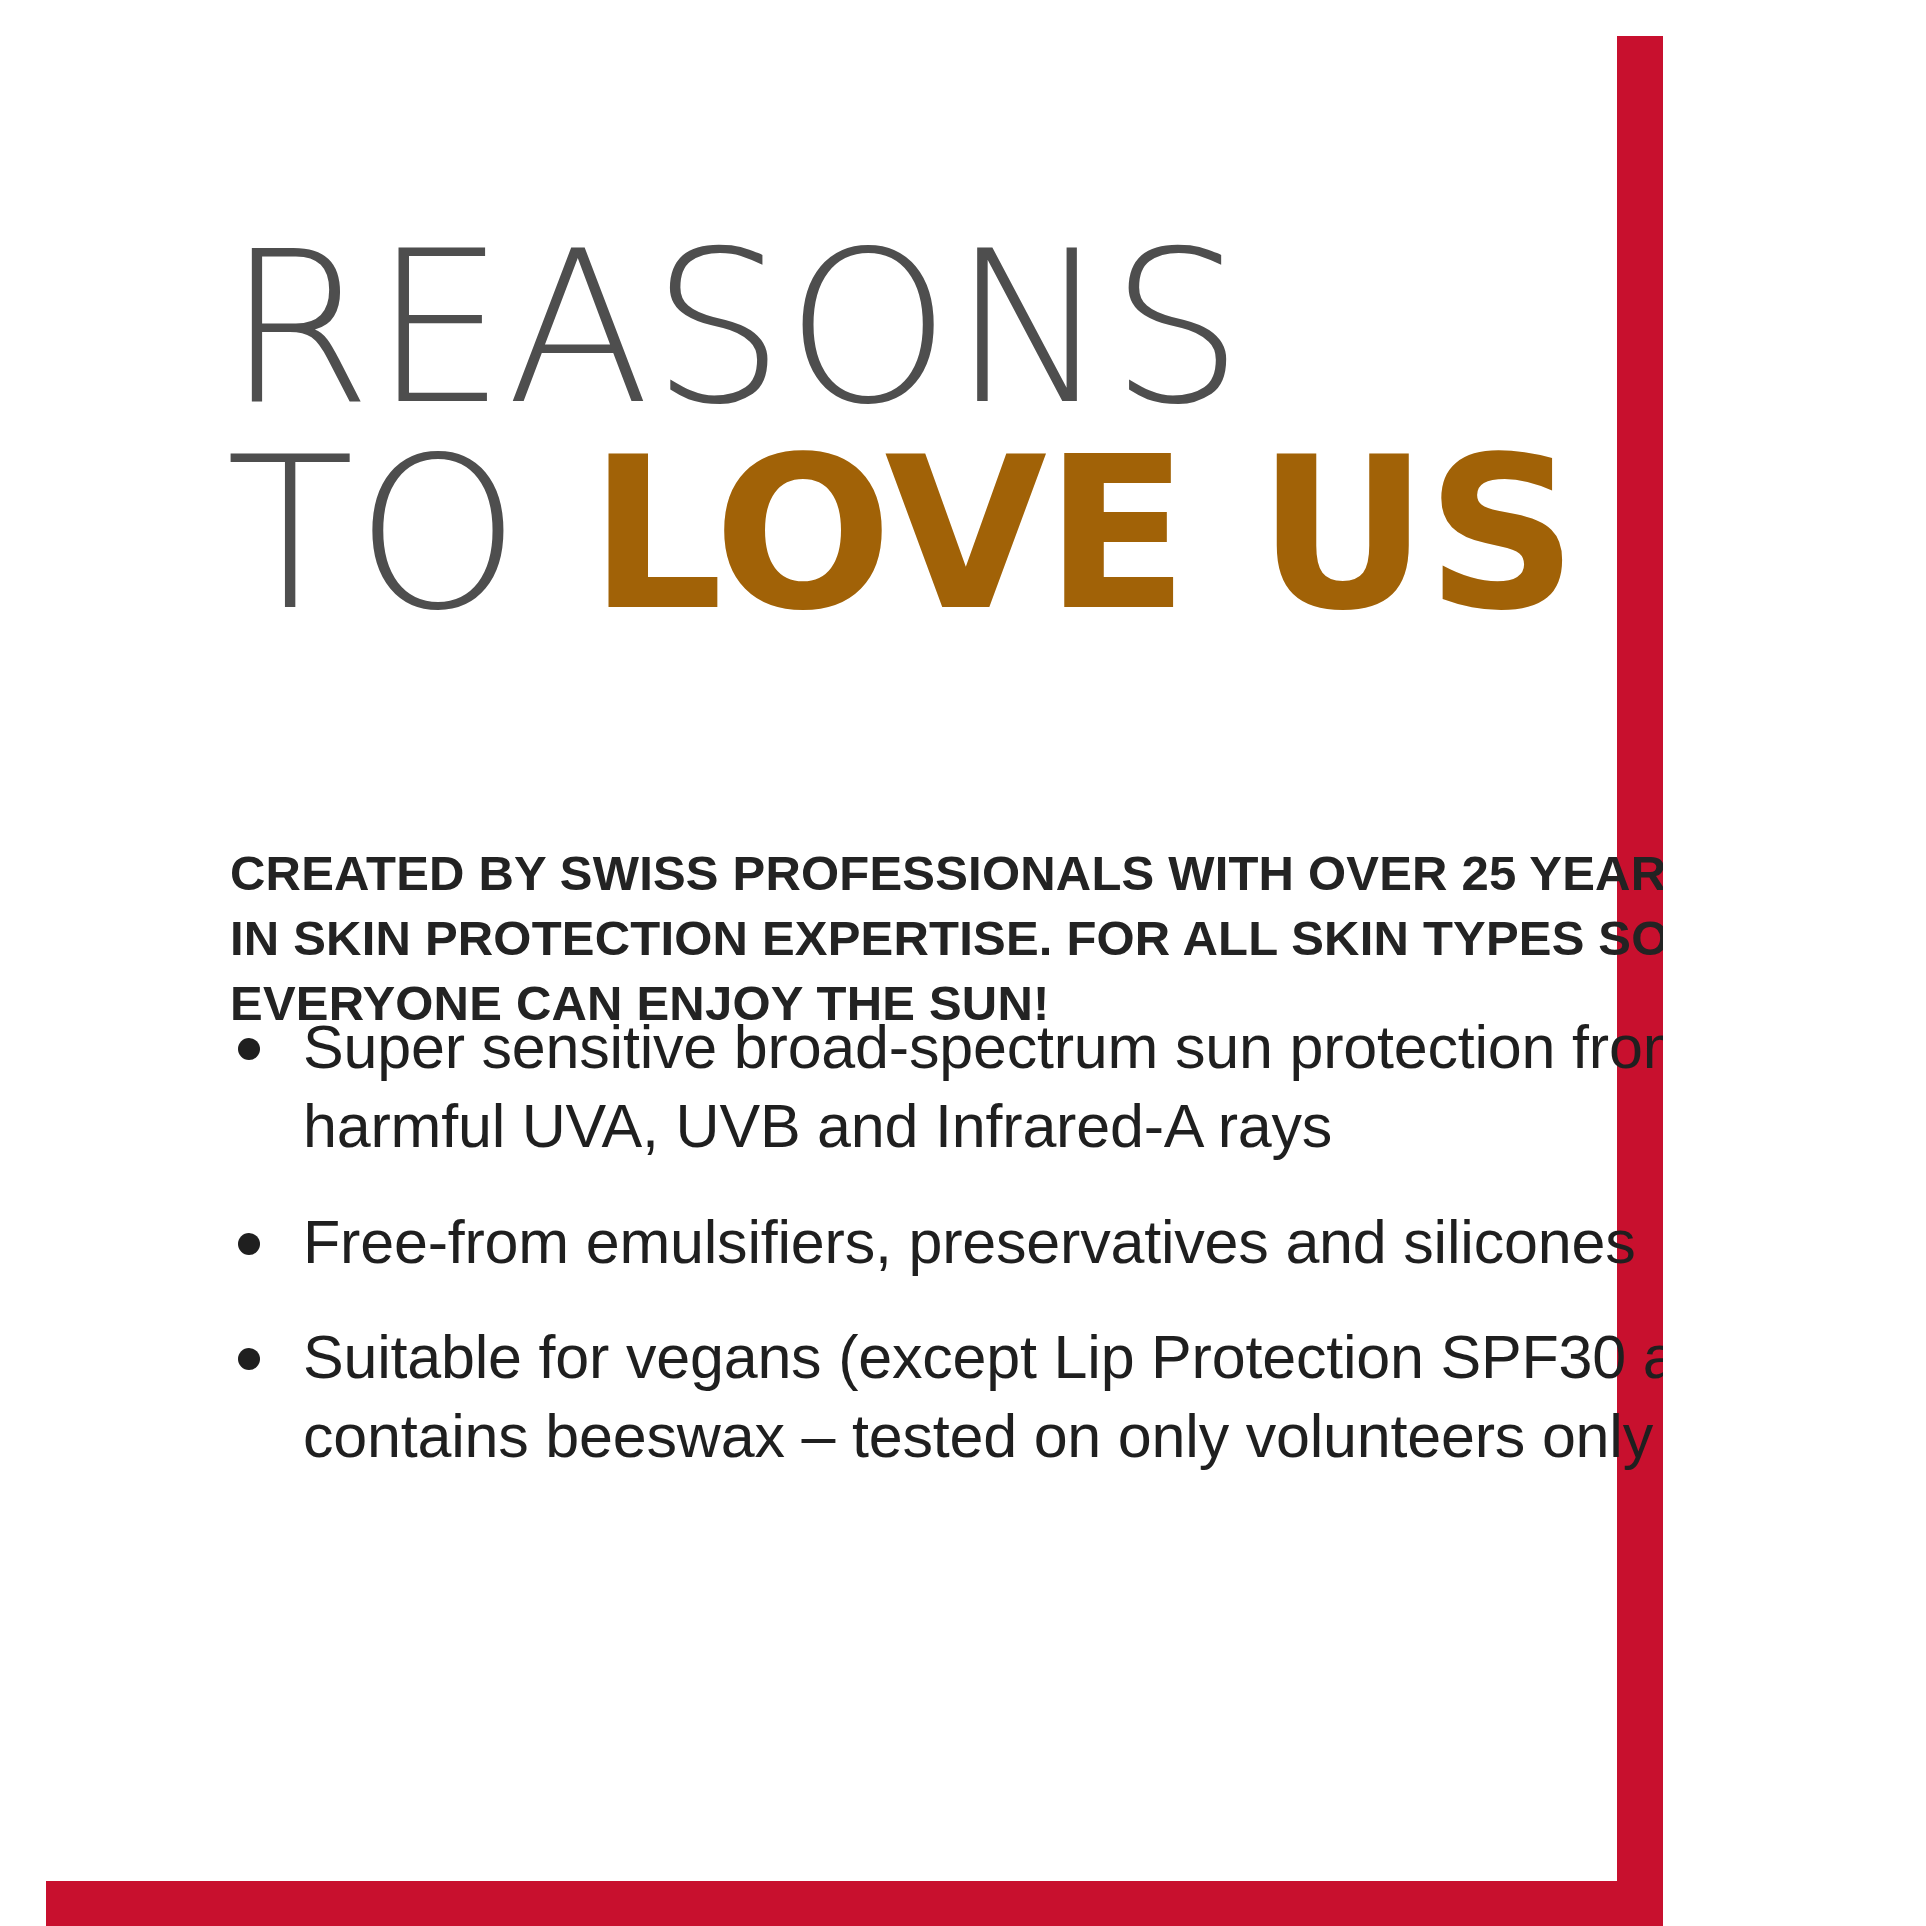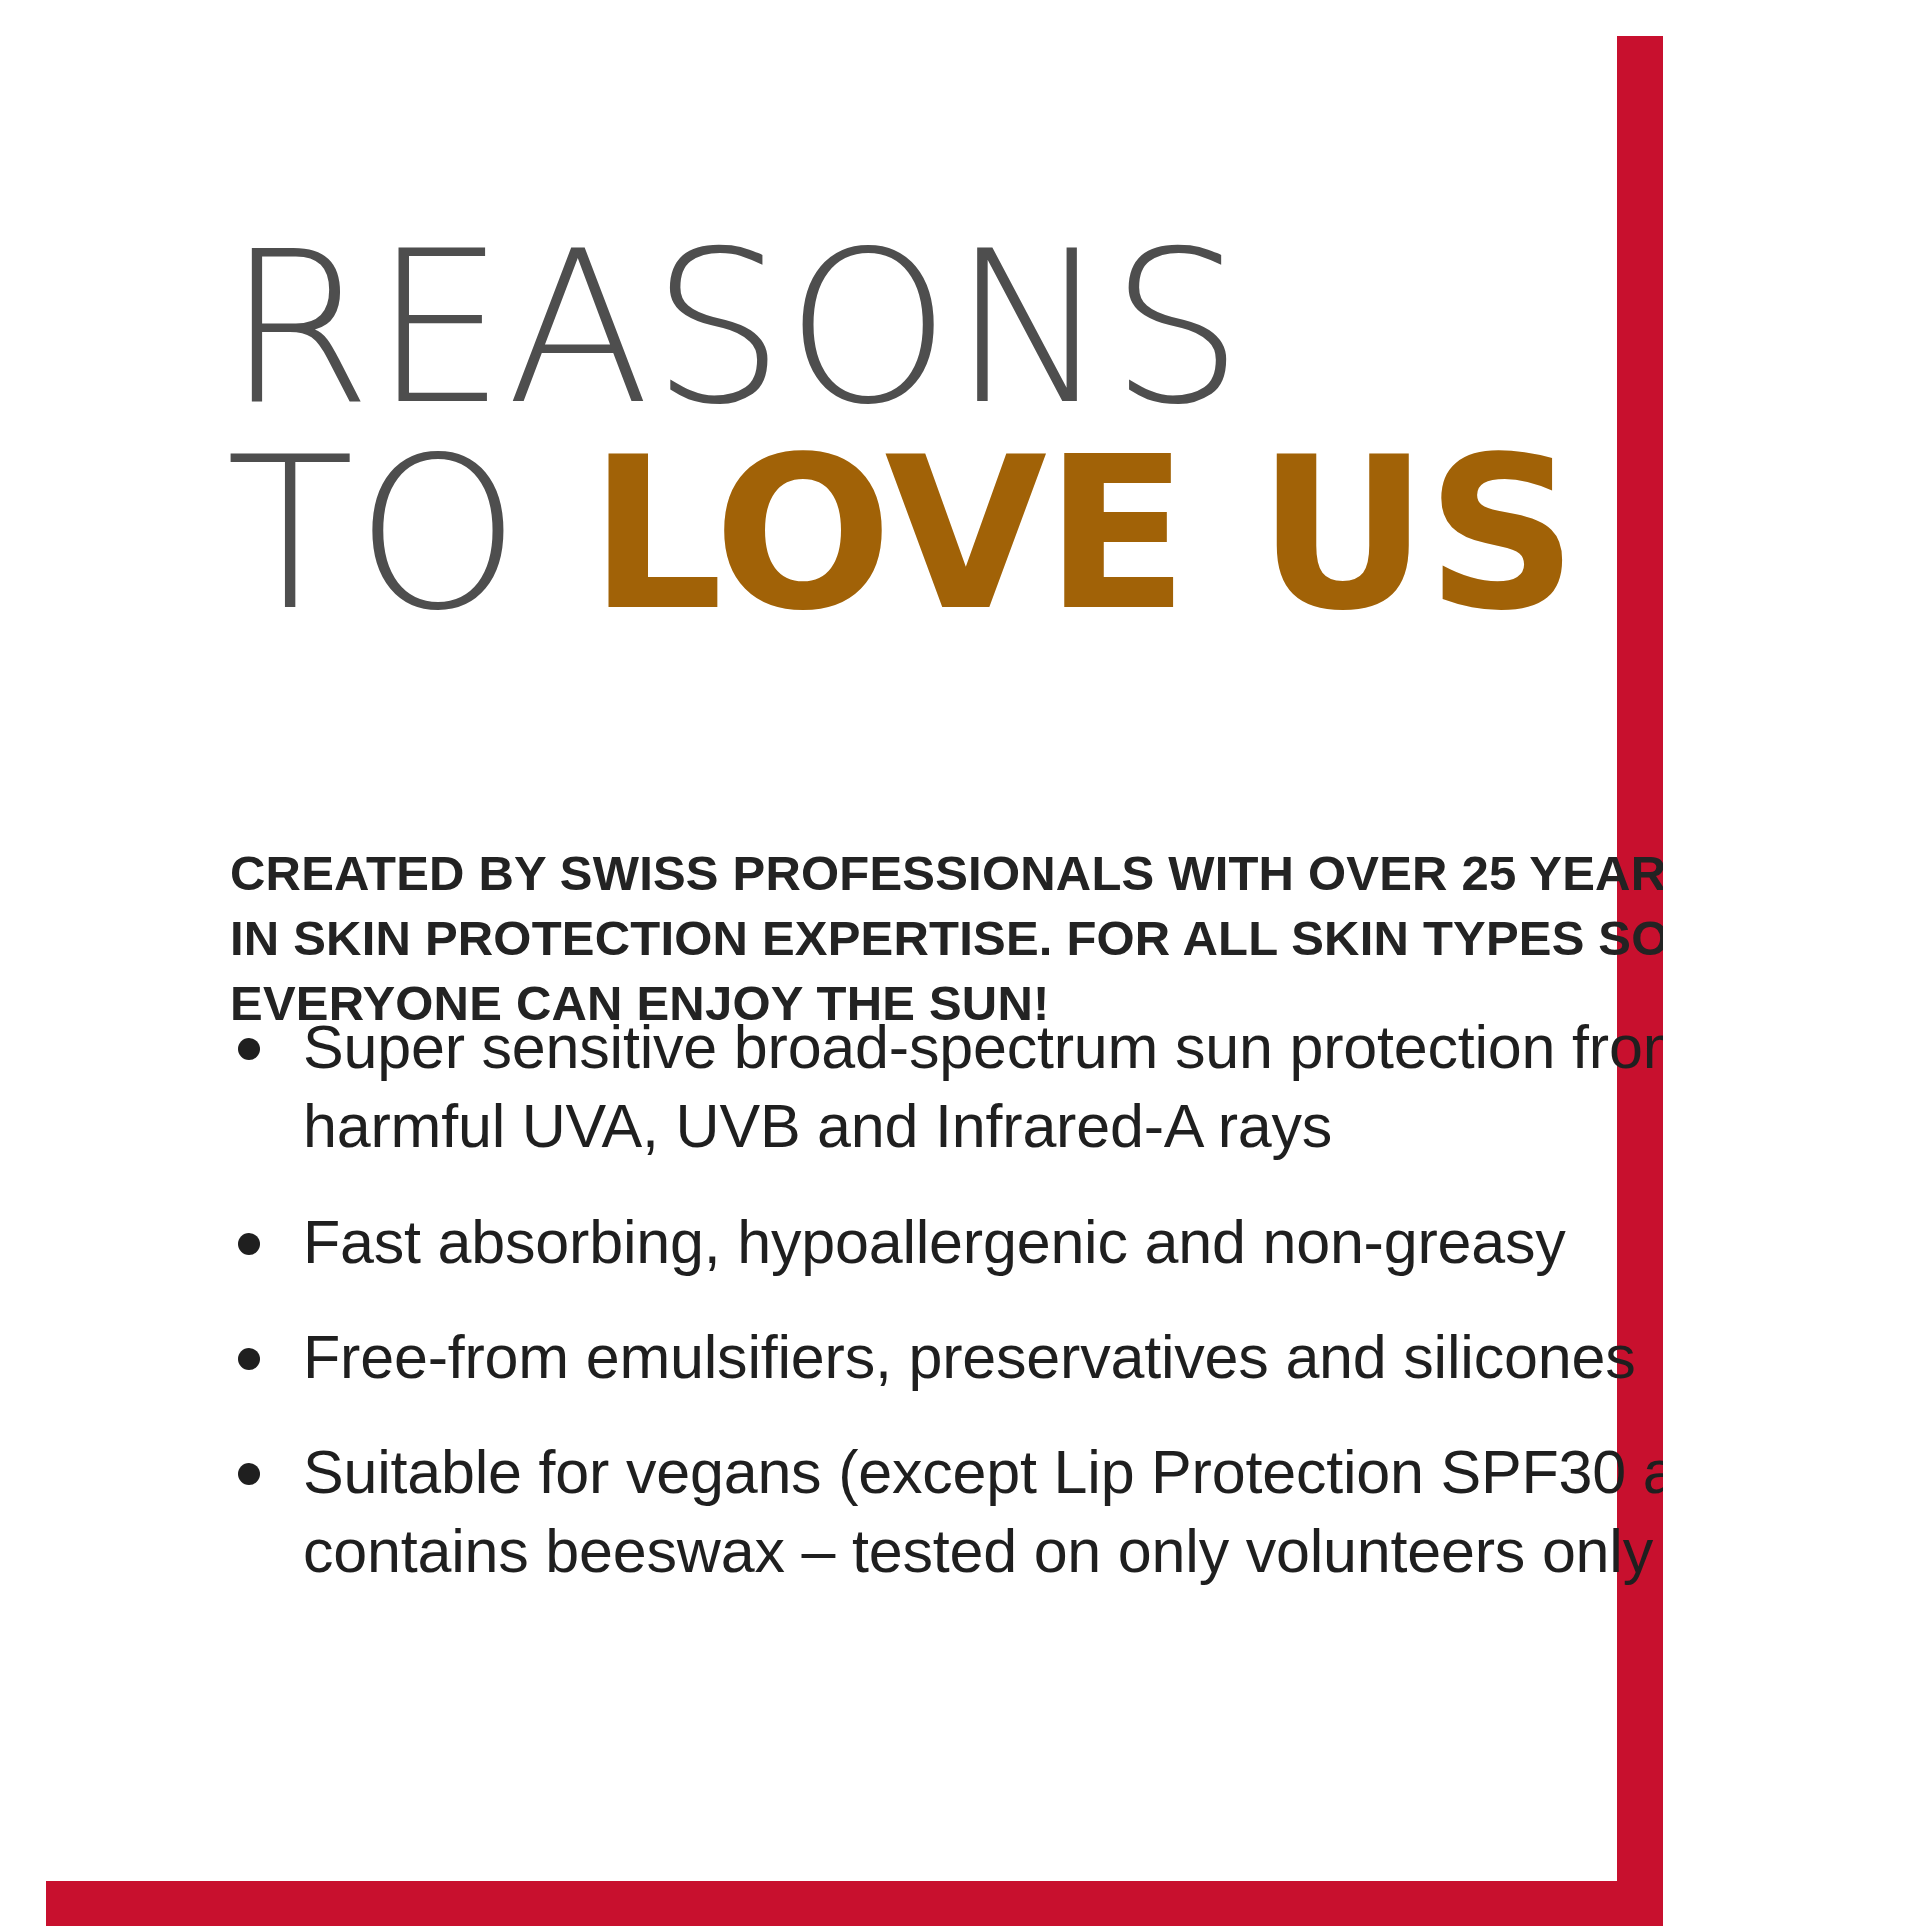--- a/index.html
+++ b/index.html
@@ -140,10 +140,6 @@
     </li>
     <li class="bullet-item">
       <span class="bullet-dot"></span>
-      <span>Fast absorbing, hypoallergenic and non-greasy</span>
-    </li>
-    <li class="bullet-item">
-      <span class="bullet-dot"></span>
       <span>Free-from emulsifiers, preservatives and silicones</span>
     </li>
     <li class="bullet-item">

